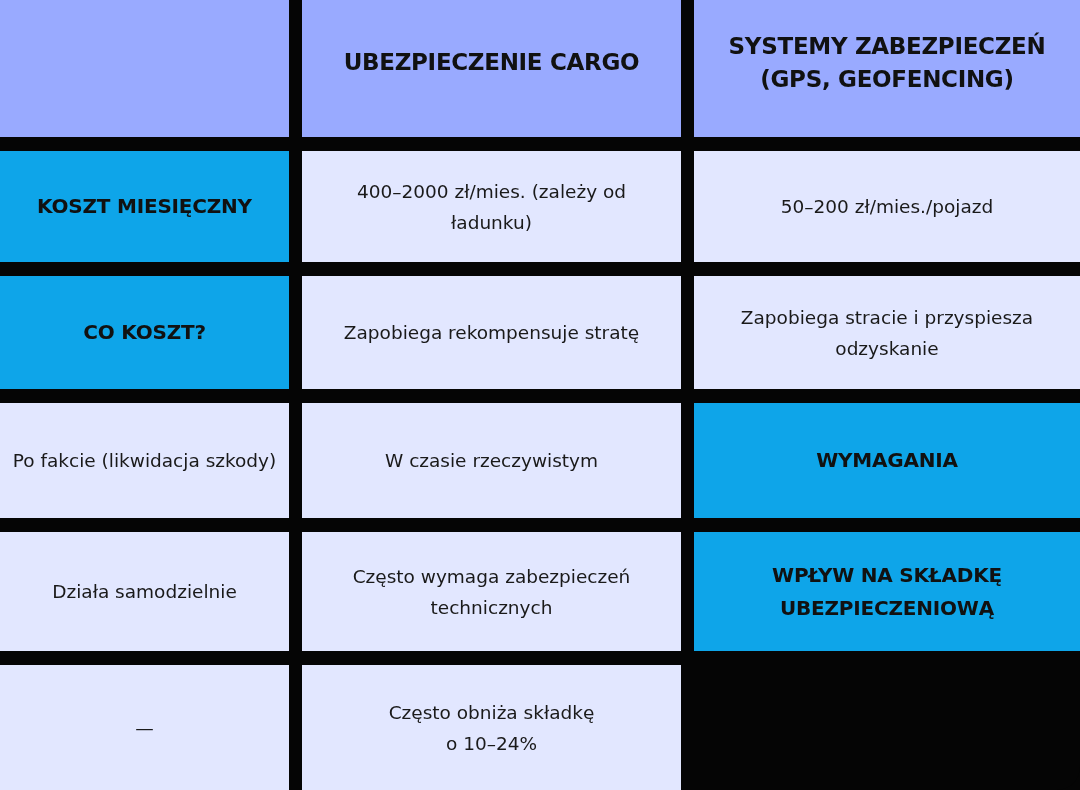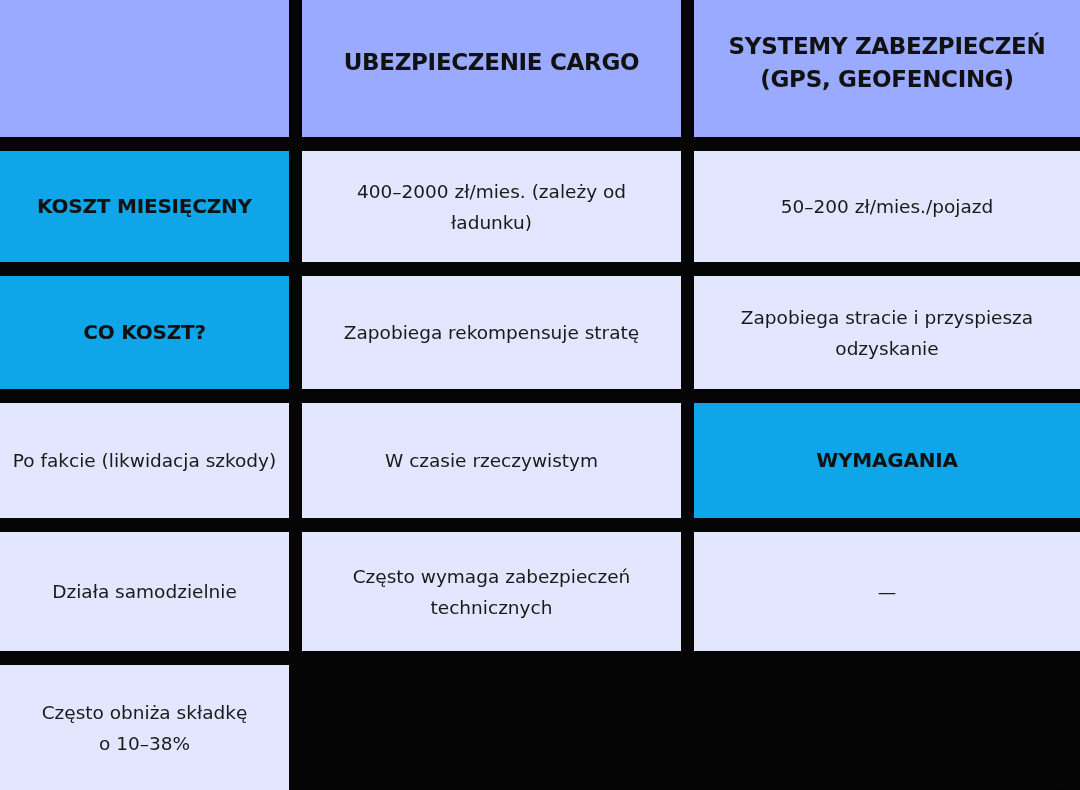--- a/index.html
+++ b/index.html
@@ -118,6 +118,10 @@
 technicznych</span>
   </div>
 
+  <div class="cell label">
+    <span class="txt">WPŁYW NA SKŁADKĘ
+UBEZPIECZENIOWĄ</span>
+  </div>
   <div class="cell data">
     <span class="txt">—</span>
   </div>

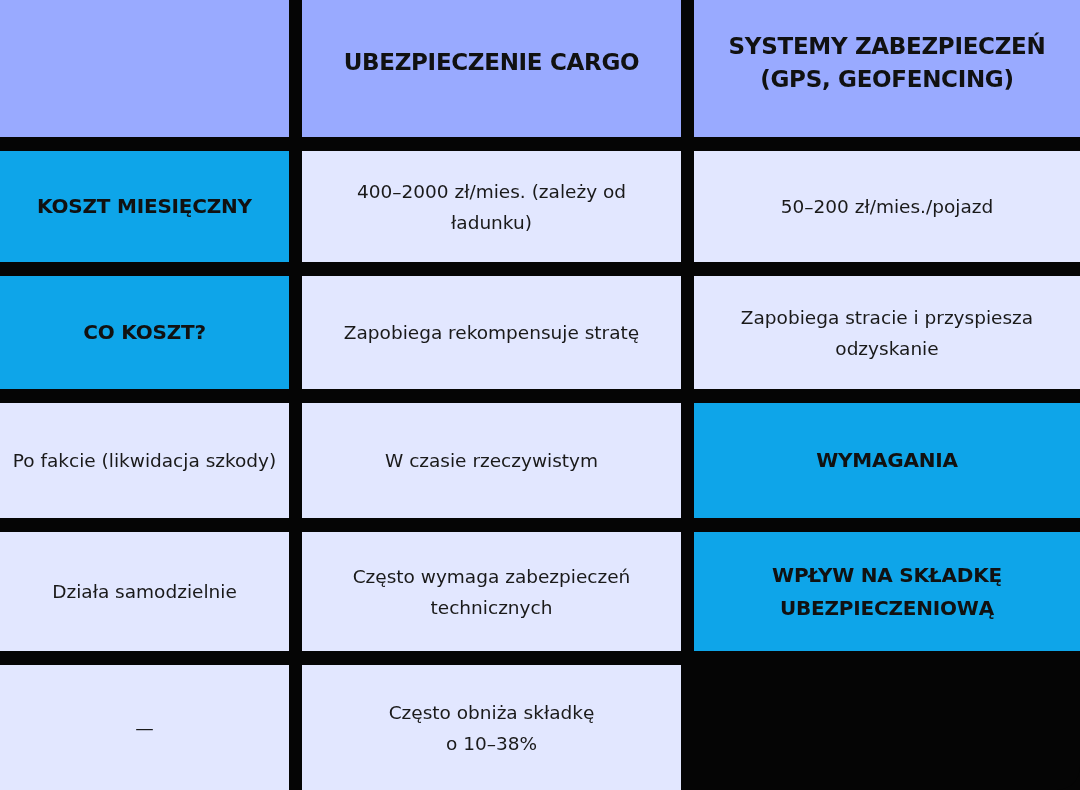--- a/index.html
+++ b/index.html
@@ -127,7 +127,7 @@
   </div>
   <div class="cell data right-col">
     <span class="txt">Często obniża składkę
-o 10–38%</span>
+o 10–24%</span>
   </div>
 
 </div>

